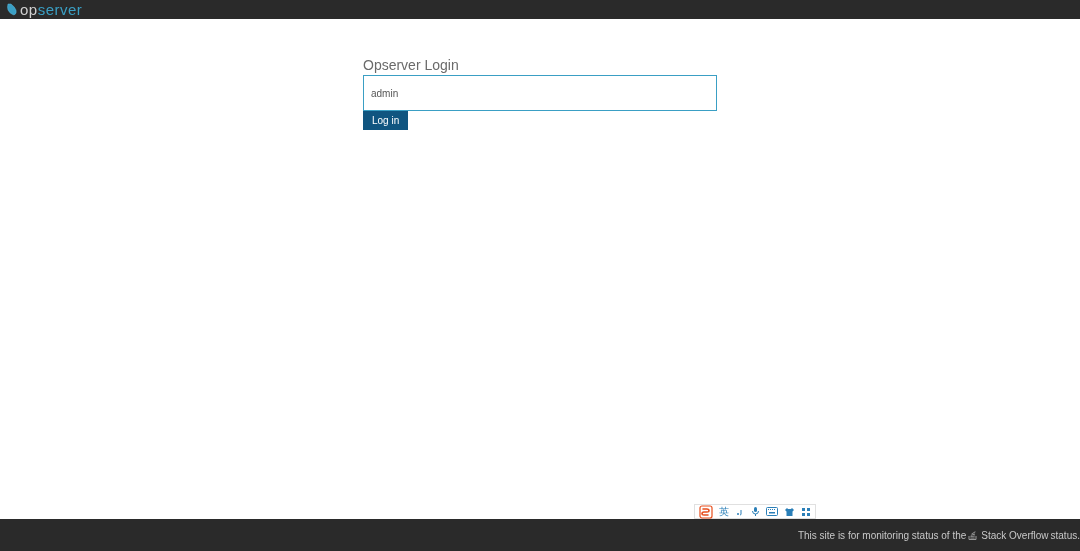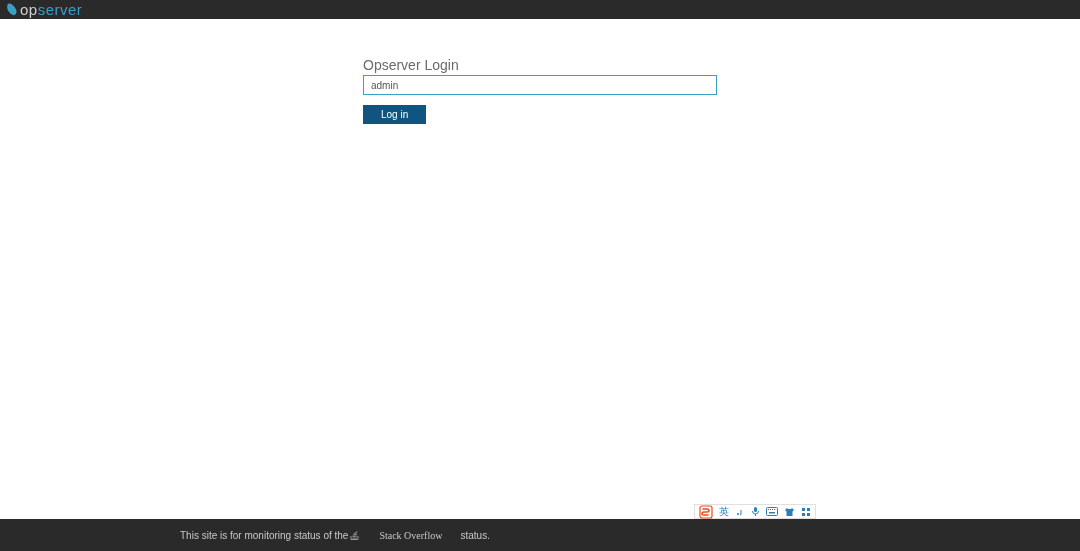--- a/index.html
+++ b/index.html
@@ -51,7 +51,7 @@
     }
     .username-input {
       width: 354px;
-      height: 20px;
+      height: 36px;
       border: 1px solid #3a9fc4;
       padding: 2px 7px;
       font-size: 10px;

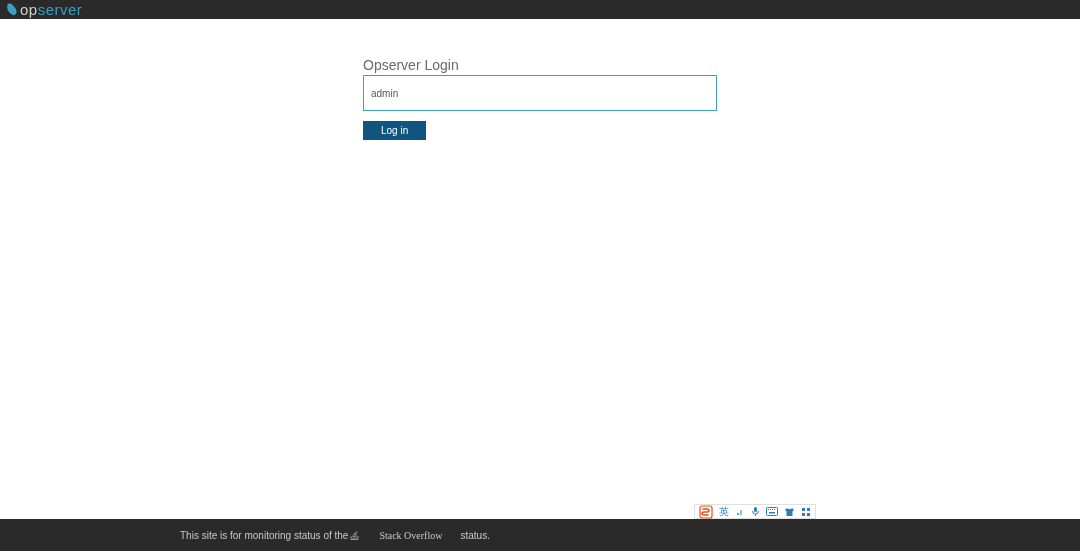--- a/index.html
+++ b/index.html
@@ -61,11 +61,10 @@
       display: block;
     }
     .login-button {
-      margin-top: 10px;
       background: #105580;
       color: #ffffff;
       border: none;
-      padding: 4px 18px;
+      padding: 4px 9px;
       font-size: 10px;
       cursor: pointer;
       font-family: inherit;

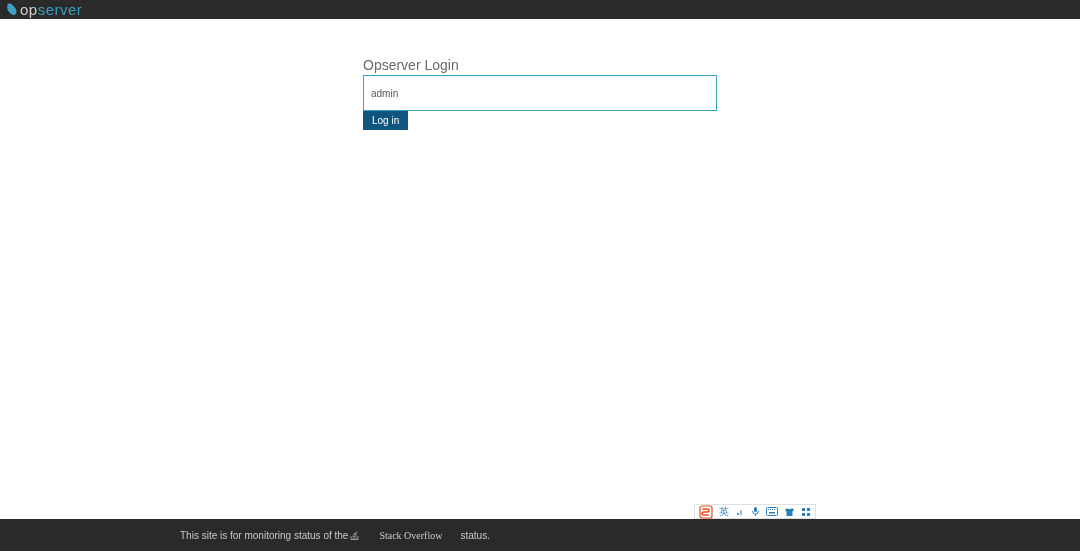--- a/index.html
+++ b/index.html
@@ -81,6 +81,7 @@
       padding-left: 180px;
       font-size: 10px;
       color: #c8c8c8;
+      justify-content: flex-end;
     }
     .footer-icon {
       display: inline-flex;

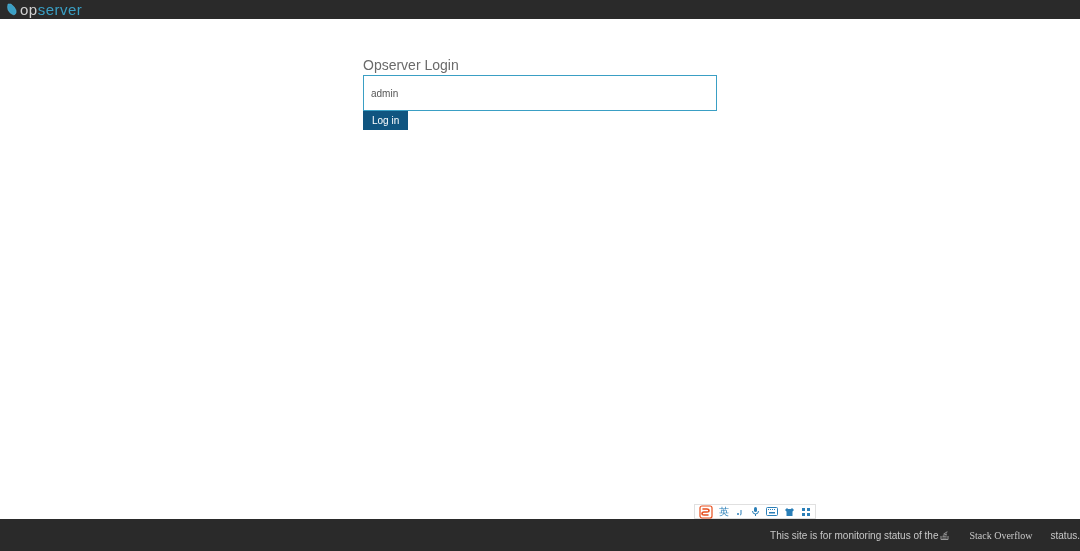--- a/index.html
+++ b/index.html
@@ -91,8 +91,7 @@
     }
     .footer-link {
       color: #c8c8c8;
-      margin: 0 18px;
-      font-family: Liberation Serif, serif;
+      margin: 0 2px;
     }
     .ime-bar {
       position: absolute;

